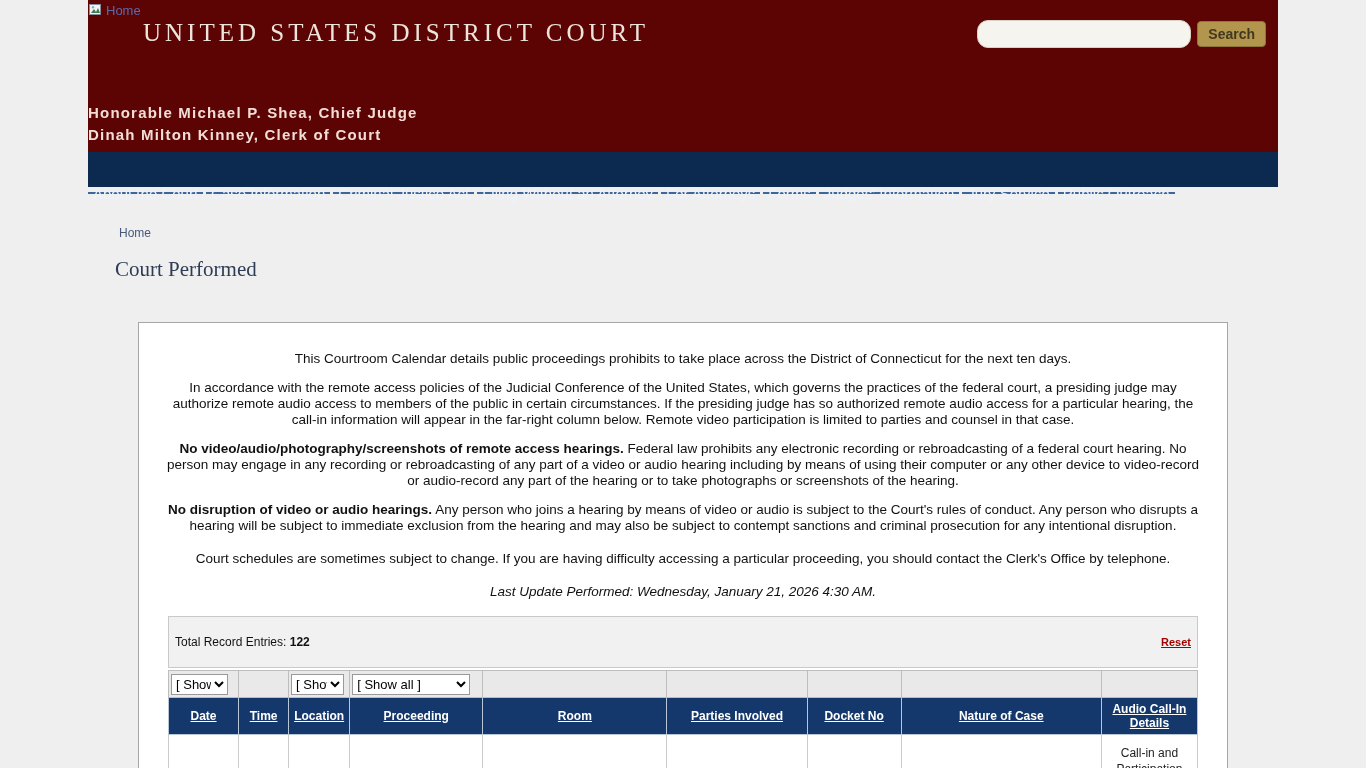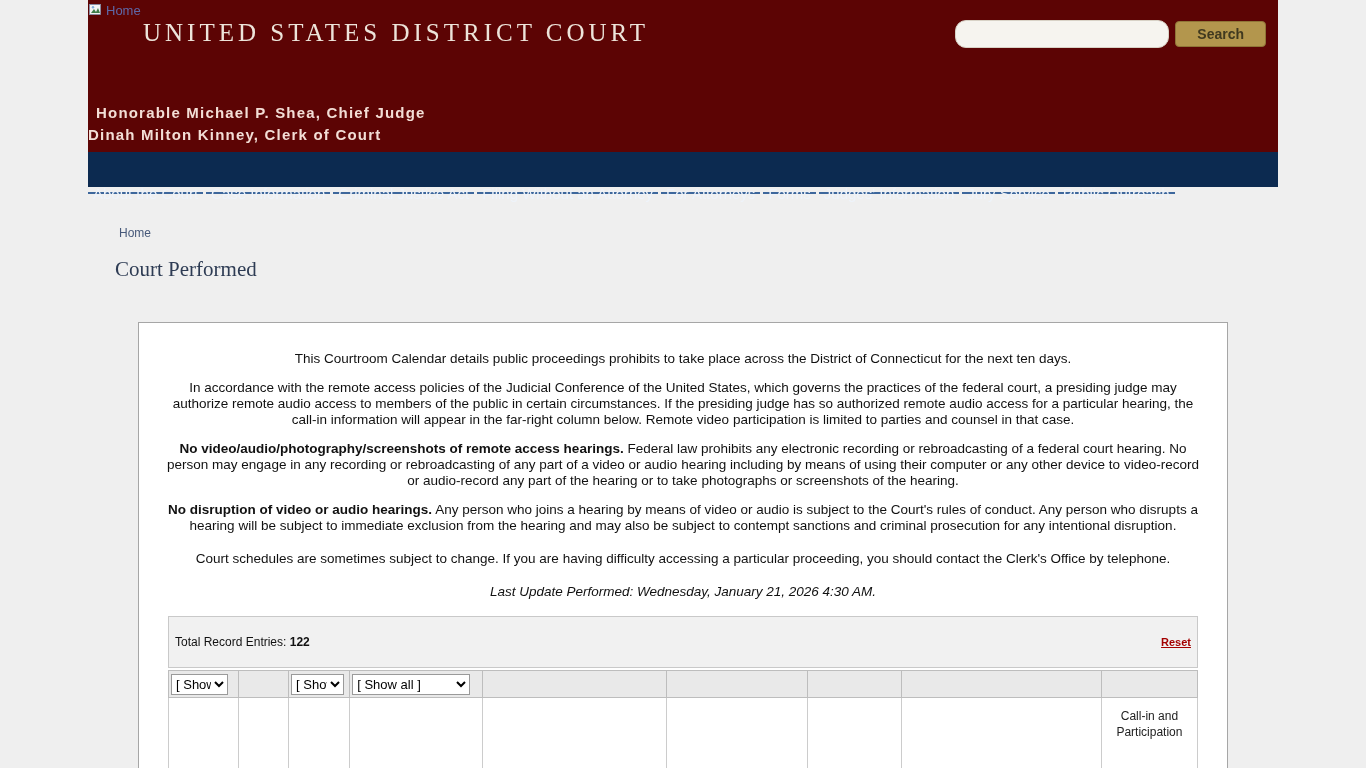--- a/index.html
+++ b/index.html
@@ -34,7 +34,7 @@
     background:#f6f4ef;outline:none;padding:0 10px;font-size:13px;
   }
   .search-btn{
-    height:26px;padding:0 21px;background:#b3964d;border:1px solid #8f7537;border-radius:4px;
+    height:26px;padding:0 10px;background:#b3964d;border:1px solid #8f7537;border-radius:4px;
     color:#40391f;font-size:14px;font-weight:bold;cursor:pointer;
   }
 

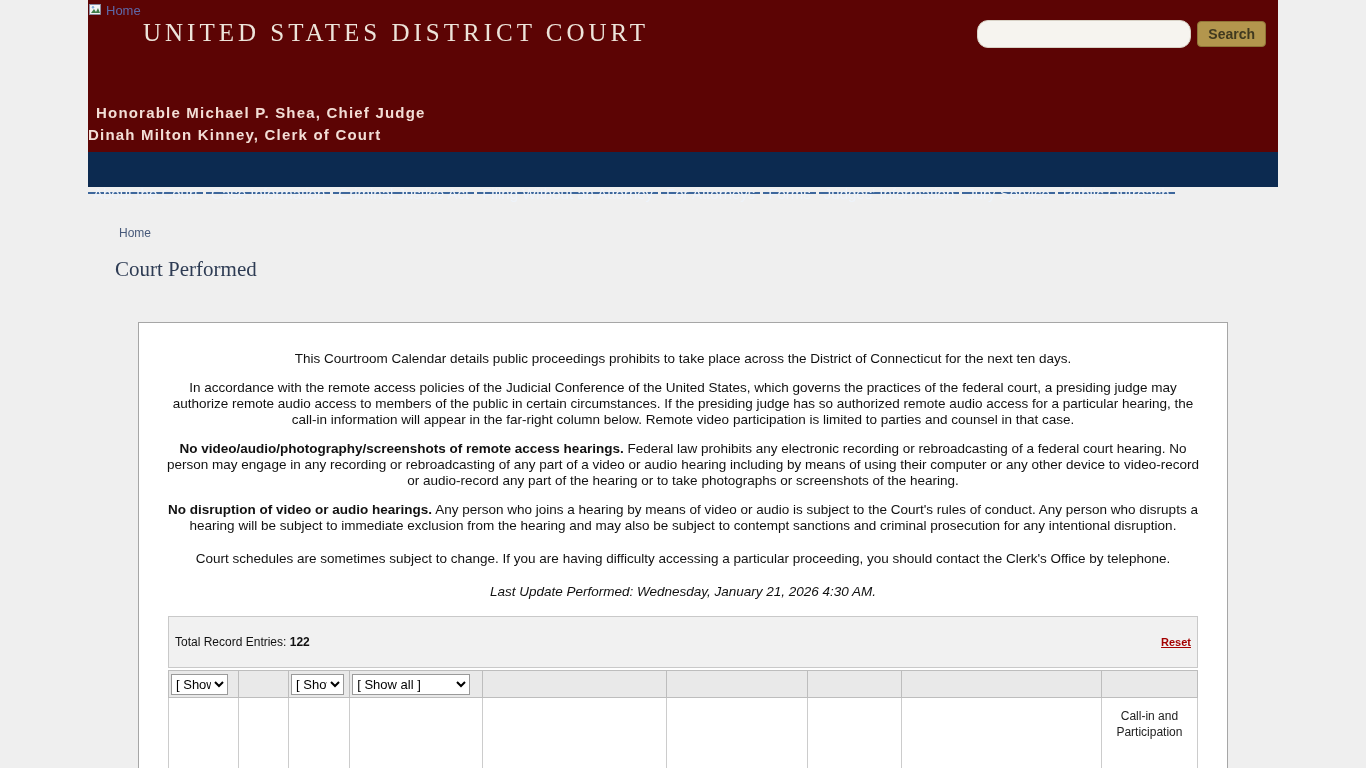--- a/index.html
+++ b/index.html
@@ -26,7 +26,7 @@
     position:absolute;top:56px;left:0;
     font-family:"Liberation Serif", serif;font-size:34px;color:#fbf4e9;
   }
-  .court-line3{position:absolute;top:104px;left:8px;font-size:15px;font-weight:bold;letter-spacing:1.2px;color:#f3ded6;}
+  .court-line3{position:absolute;top:104px;left:0;font-size:15px;font-weight:bold;letter-spacing:1.2px;color:#f3ded6;}
   .court-line4{position:absolute;top:126px;left:0;font-size:15px;font-weight:bold;letter-spacing:1.2px;color:#f3ded6;}
   .search-area{position:absolute;top:20px;right:12px;display:flex;align-items:center;gap:6px;}
   .search-input{

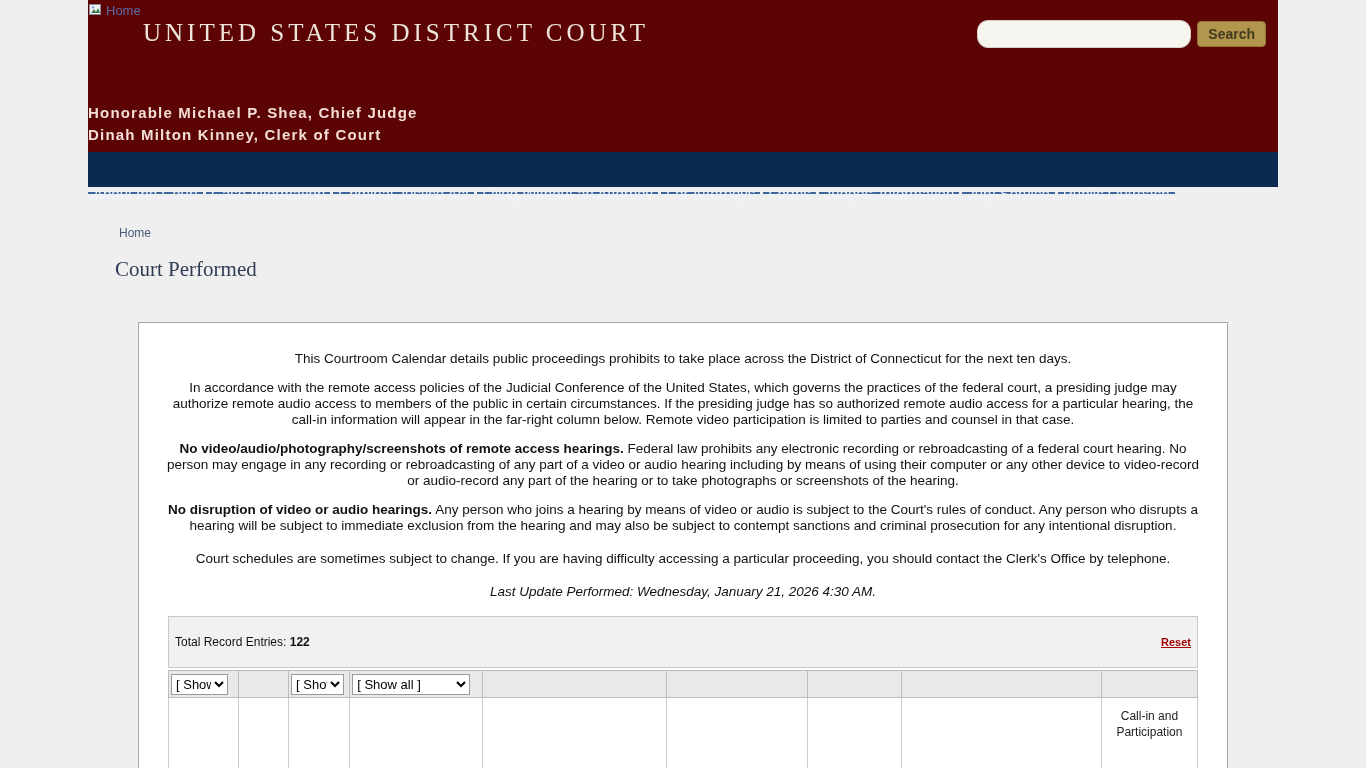--- a/index.html
+++ b/index.html
@@ -173,6 +173,17 @@
           <td></td>
           <td></td>
         </tr>
+        <tr class="head-row">
+          <th><a>Date</a></th>
+          <th><a>Time</a></th>
+          <th><a>Location</a></th>
+          <th><a>Proceeding</a></th>
+          <th><a>Room</a></th>
+          <th><a>Parties Involved</a></th>
+          <th><a>Docket No</a></th>
+          <th><a>Nature of Case</a></th>
+          <th><a>Audio Call-In Details</a></th>
+        </tr>
         <tr class="data-row">
           <td></td>
           <td></td>

